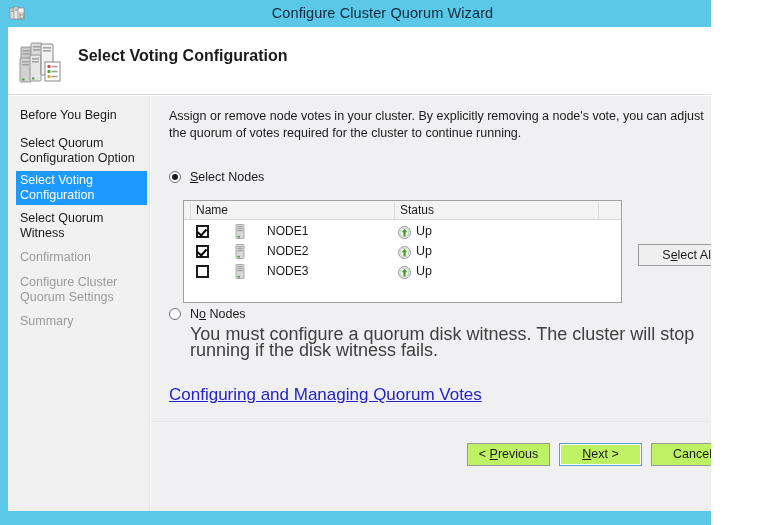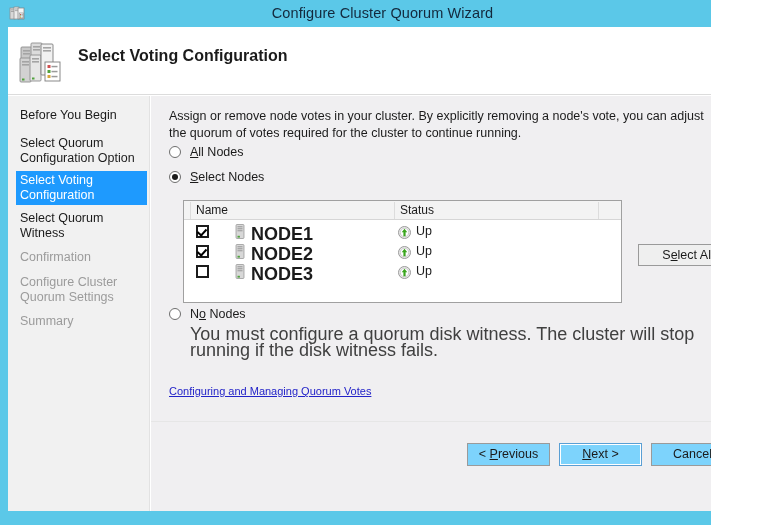--- a/index.html
+++ b/index.html
@@ -424,10 +424,6 @@
 
       <div id="intro-text">Assign or remove node votes in your cluster. By explicitly removing a node's vote, you can adjust the quorum of votes required for the cluster to continue running.</div>
 
-      <div class="radio-row" style="top:49px; width:120px; height:16px;">
-        <span class="radio-mark"></span>
-        <span class="radio-label"><u>A</u>ll Nodes</span>
-      </div>
 
       <div class="radio-row" style="top:74px; width:120px; height:16px;">
         <span class="radio-mark checked"></span>

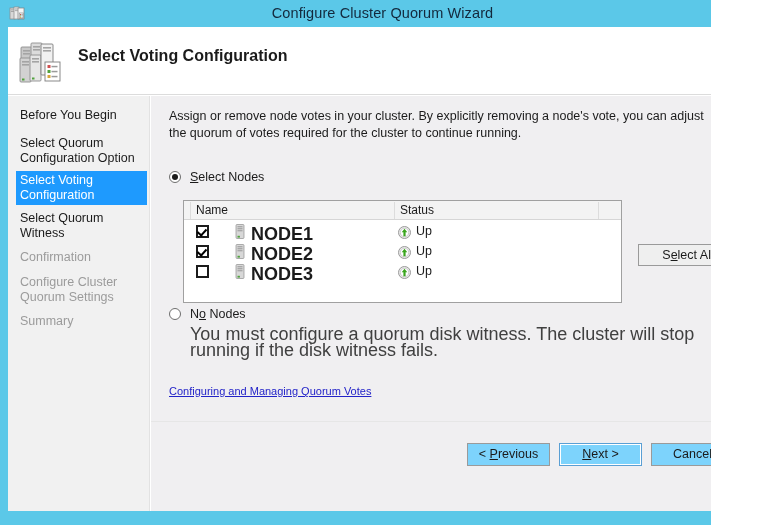--- a/index.html
+++ b/index.html
@@ -251,11 +251,10 @@
   }
   .row-name {
     position: absolute;
-    left: 67px;
+    left: 83px;
     top: 2px;
-    font-size: 18px;
-    color: #1b1b1b;
-    font-weight: bold;
+    font-size: 12px;
+    color: #1b1b1b;
   }
   .row-statusicon {
     position: absolute;

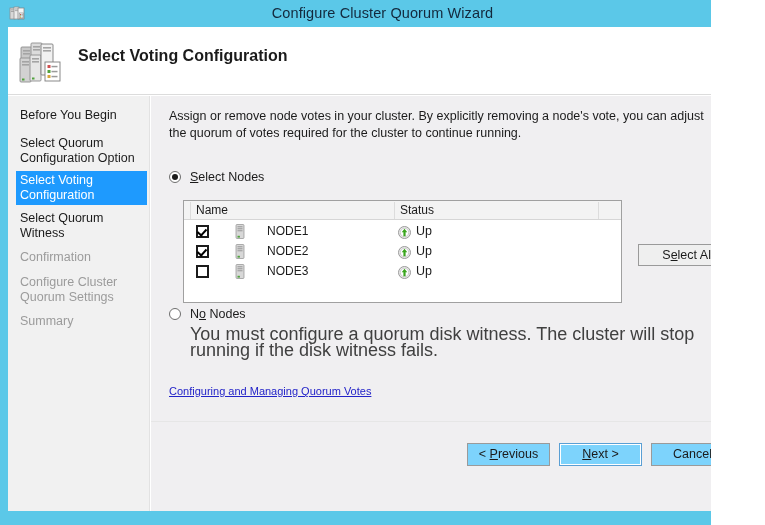--- a/index.html
+++ b/index.html
@@ -301,7 +301,7 @@
     position: absolute;
     left: 18px;
     top: 289px;
-    font-size: 11px;
+    font-size: 17px;
     color: #2323c8;
     text-decoration: underline;
     cursor: pointer;

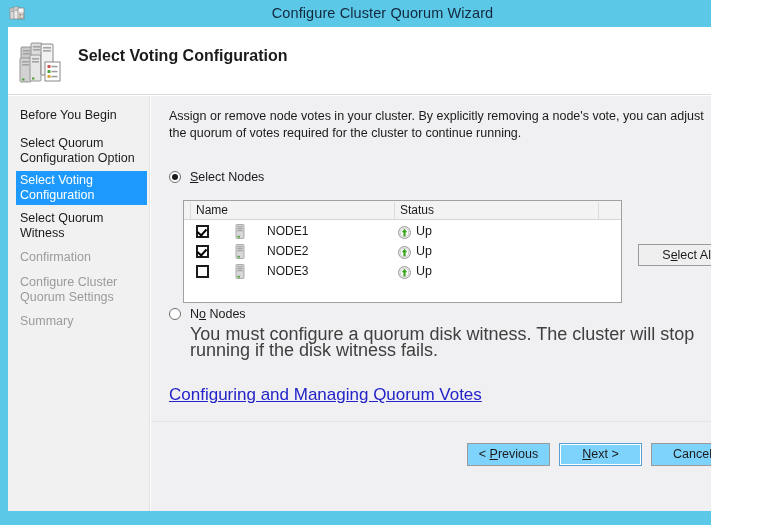--- a/index.html
+++ b/index.html
@@ -324,7 +324,7 @@
     top: 21px;
     width: 83px;
     height: 23px;
-    background: #7dd3fc;
+    background: #bef264;
     border: 1px solid #9a9a9a;
     box-sizing: border-box;
     font-size: 12.5px;

